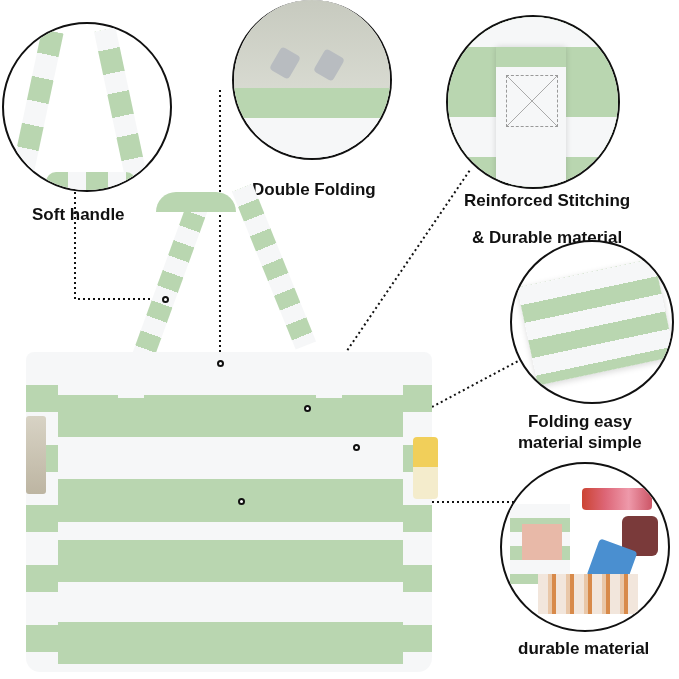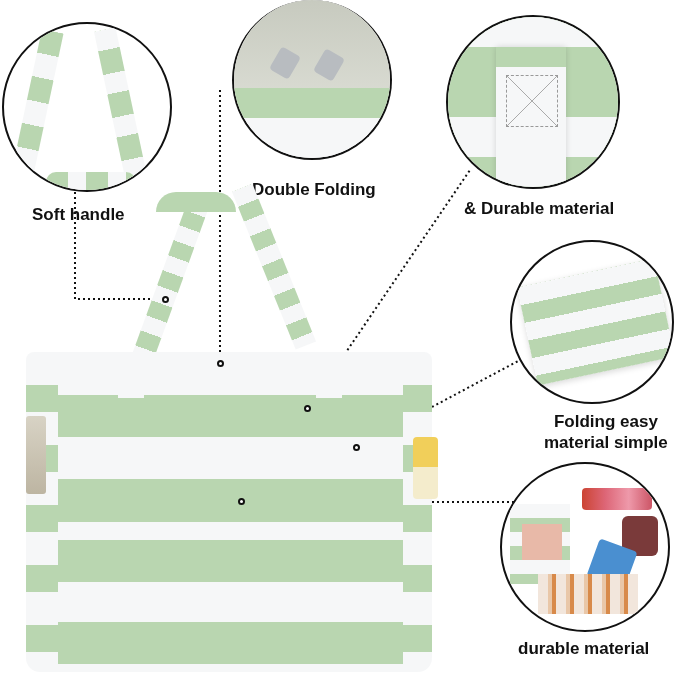--- a/index.html
+++ b/index.html
@@ -54,6 +54,7 @@
        background:linear-gradient(45deg,transparent 49%,#aaa 50%,transparent 51%),linear-gradient(-45deg,transparent 49%,#aaa 50%,transparent 51%);"></div>
 </div>
 <div class="label" style="left:464px;top:190px;">
+  <div>Reinforced Stitching</div>
   <div style="margin-top:8px;">&amp; Durable material</div>
 </div>
 

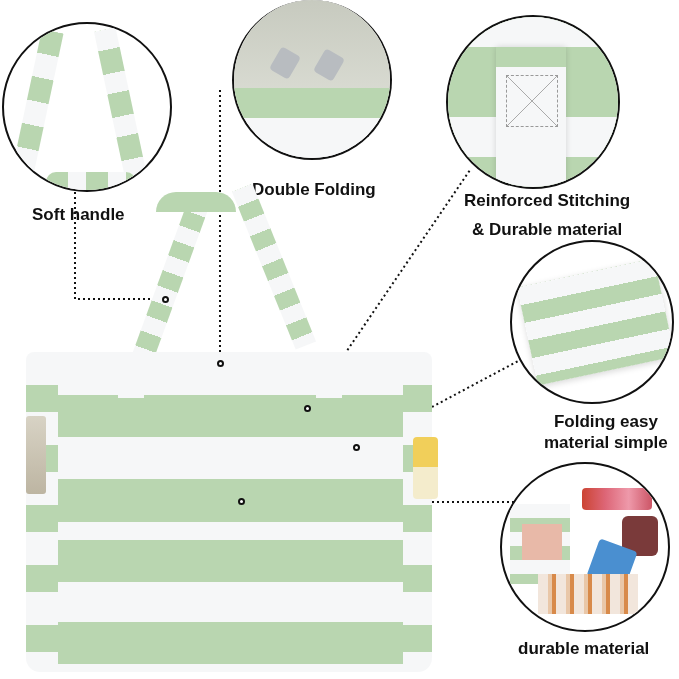--- a/index.html
+++ b/index.html
@@ -55,7 +55,7 @@
 </div>
 <div class="label" style="left:464px;top:190px;">
   <div>Reinforced Stitching</div>
-  <div style="margin-top:8px;">&amp; Durable material</div>
+  <div style="margin-top:16px;">&amp; Durable material</div>
 </div>
 
 <div class="circle" style="left:510px;top:240px;width:164px;height:164px;">

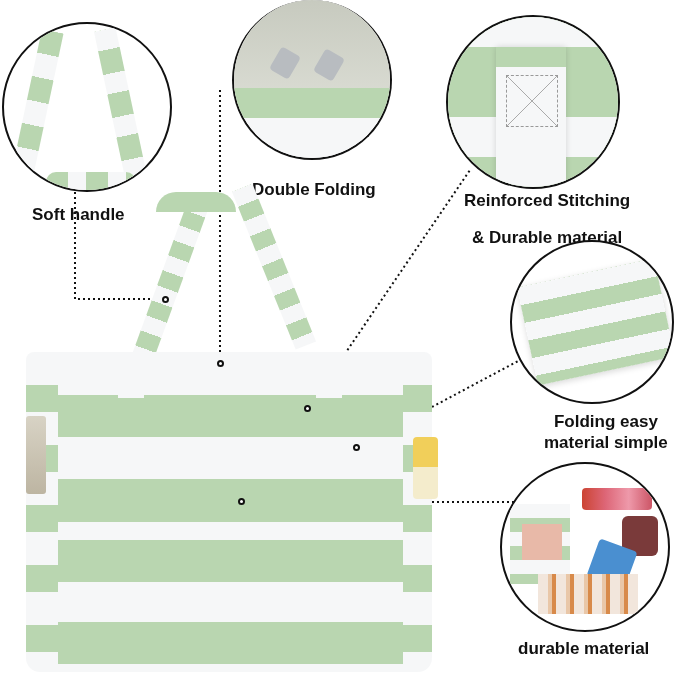--- a/index.html
+++ b/index.html
@@ -62,7 +62,7 @@
   <div class="abs" style="left:14px;top:30px;width:140px;height:100px;transform:rotate(-12deg);
        background:repeating-linear-gradient(180deg,#f6f7f8 0 18px,#b9d6b0 18px 36px);box-shadow:0 2px 6px rgba(0,0,0,.15);"></div>
 </div>
-<div class="label" style="left:544px;top:411px;">
+<div class="label" style="left:518px;top:411px;">
   <div>Folding easy</div>
   <div>material simple</div>
 </div>

